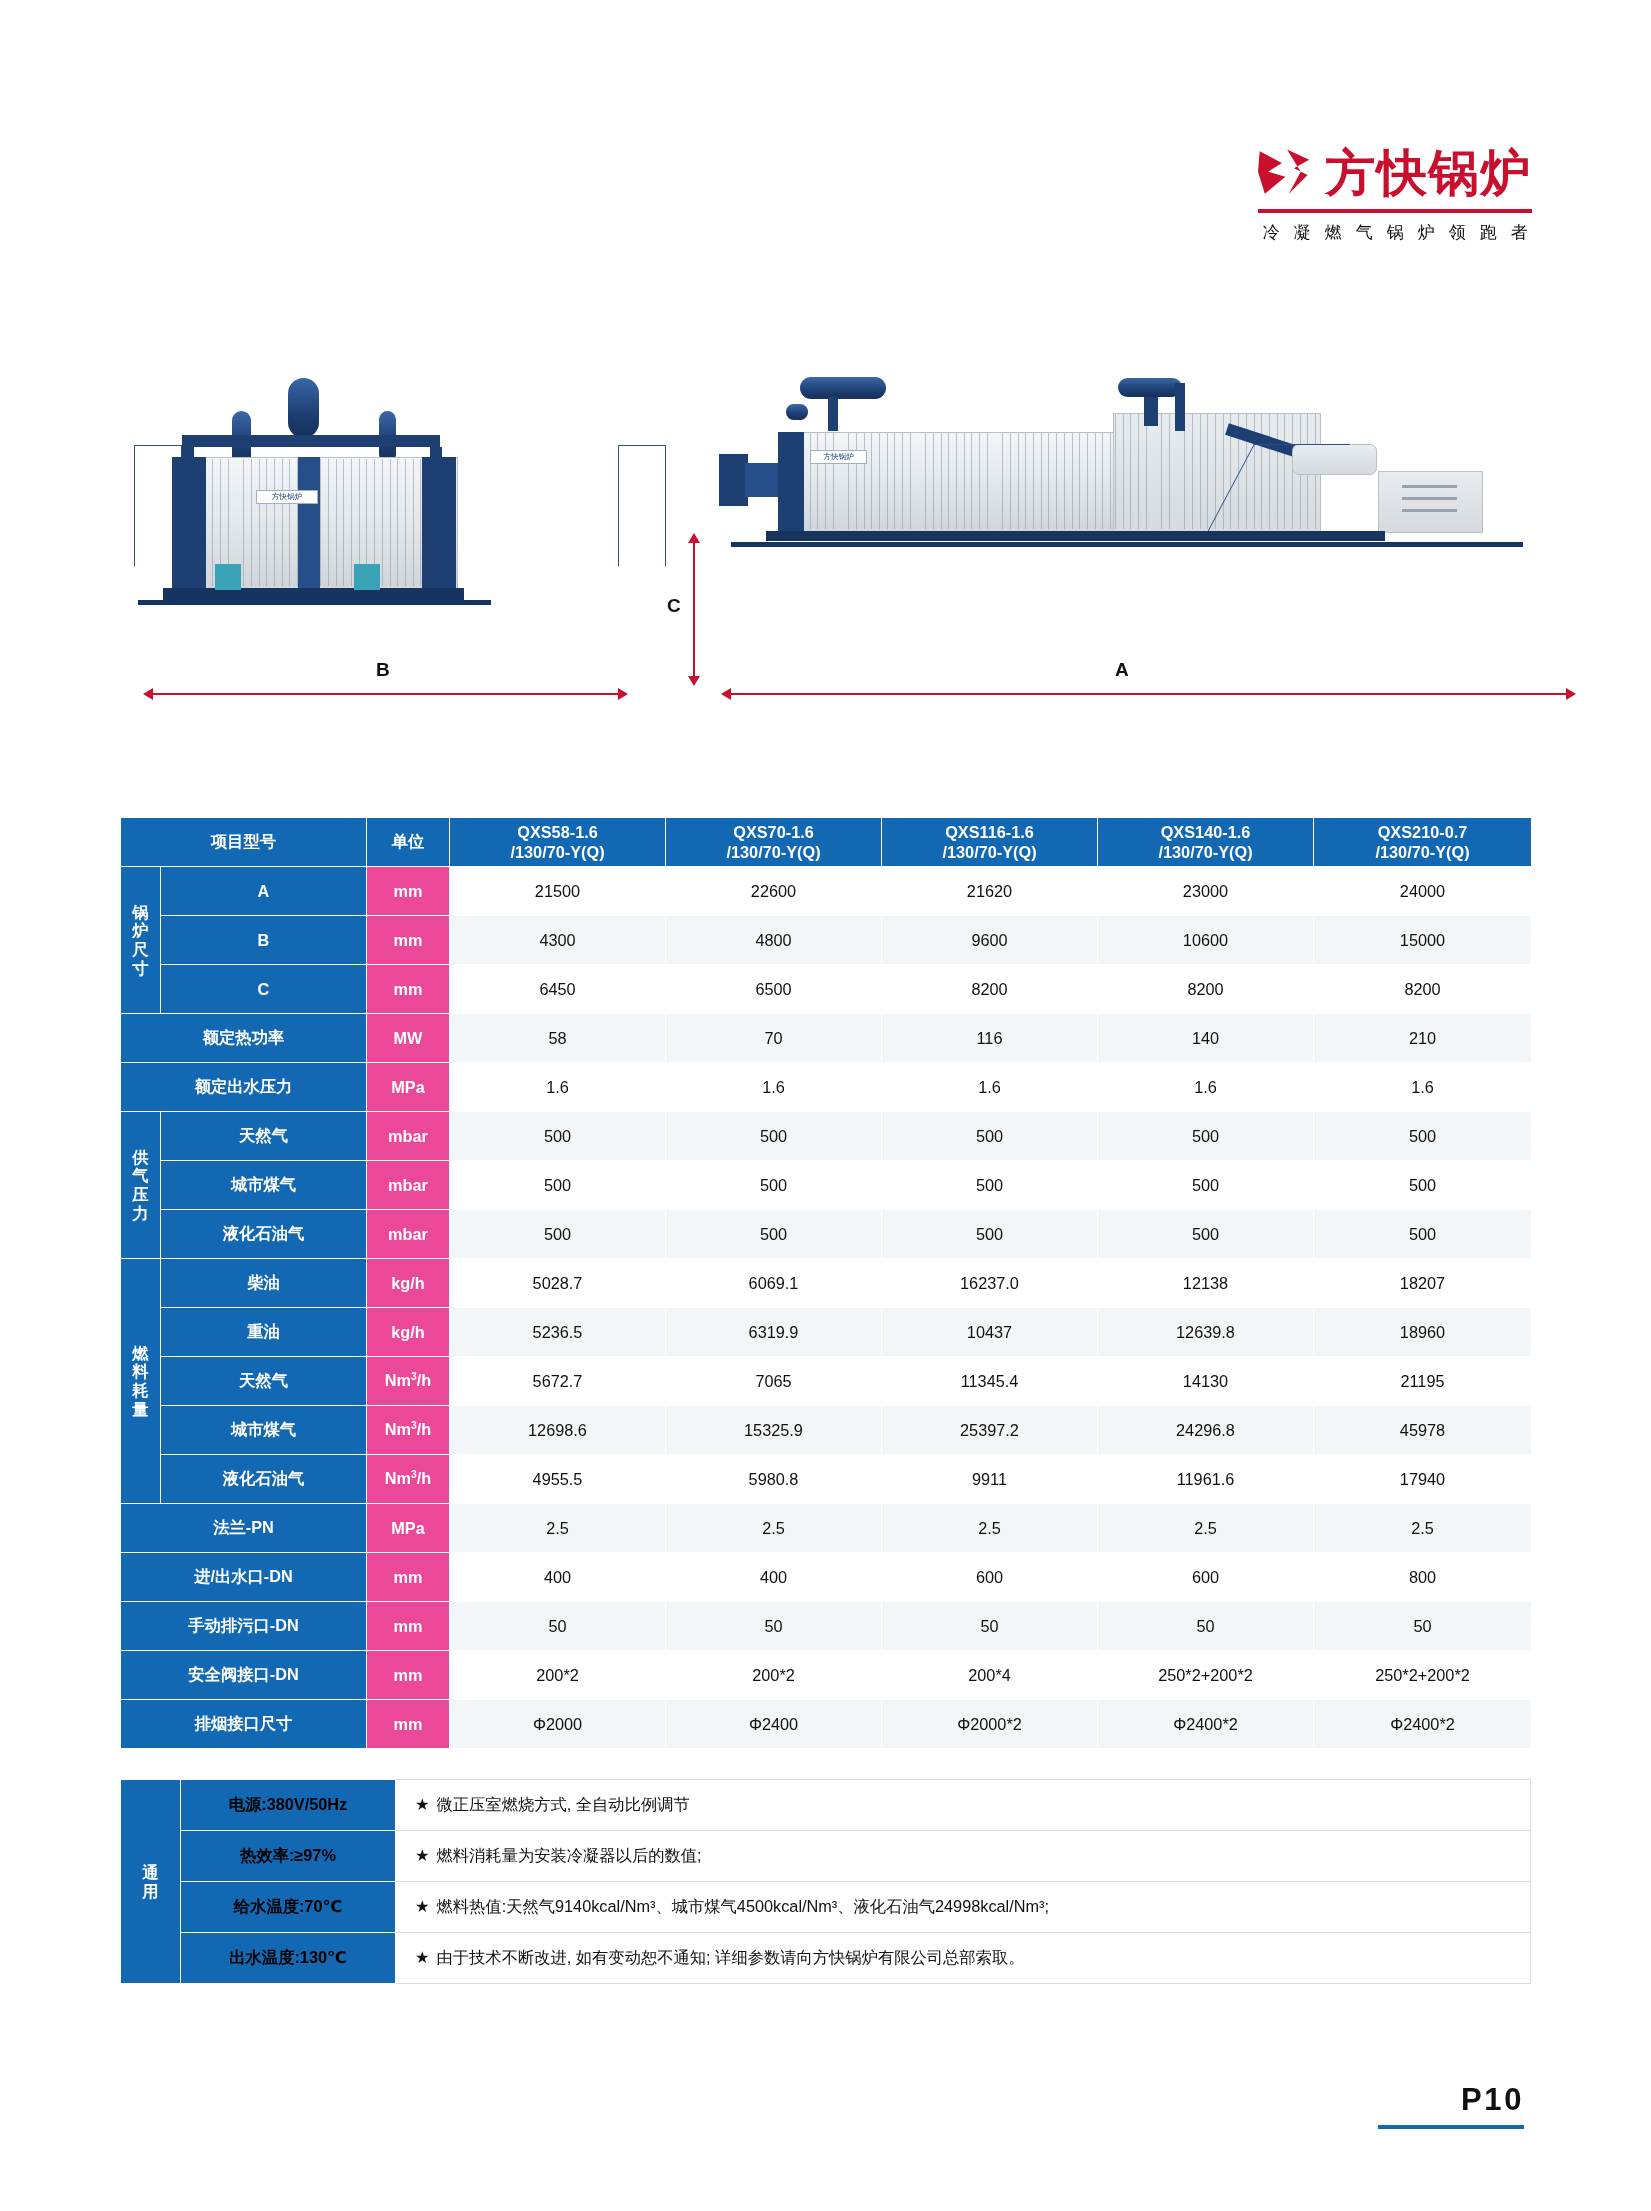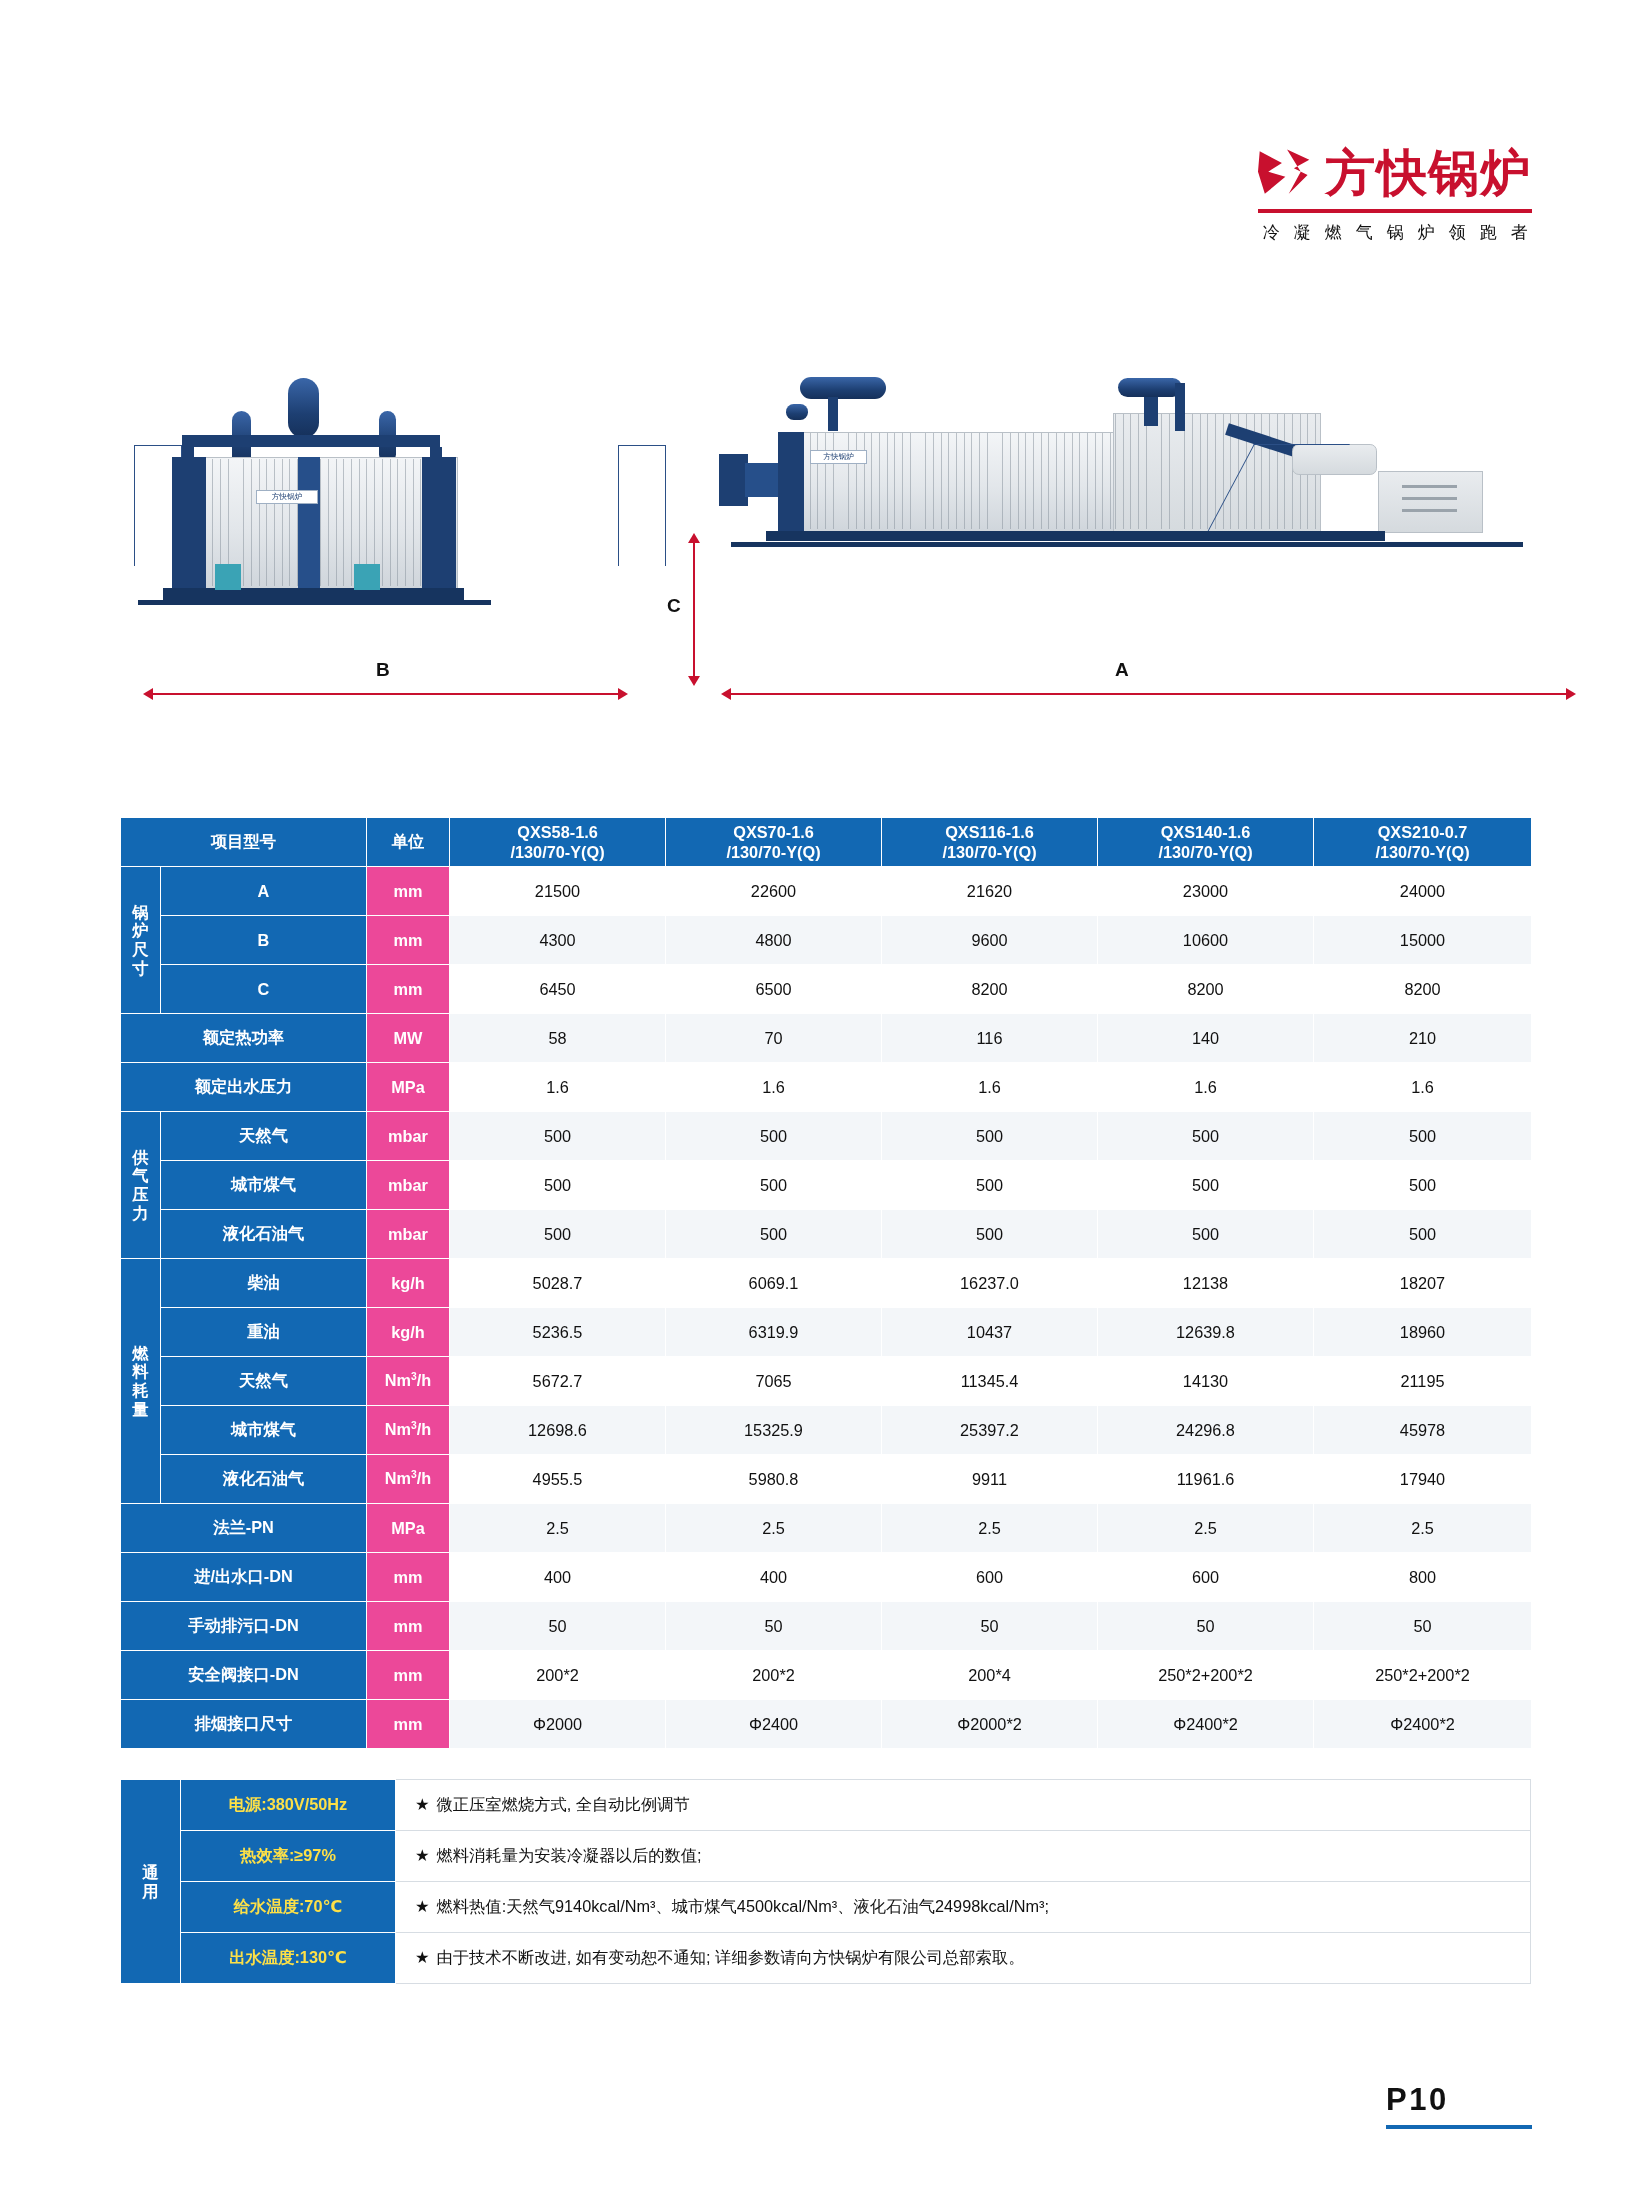--- a/index.html
+++ b/index.html
@@ -230,7 +230,7 @@
   .notes .grouplab { width: 60px; text-align: center; }
   .notes .keycell {
     background: #1268b3;
-    color: #fde047;
+    color: #000000;
     font-weight: bold;
     text-align: center;
     width: 215px;

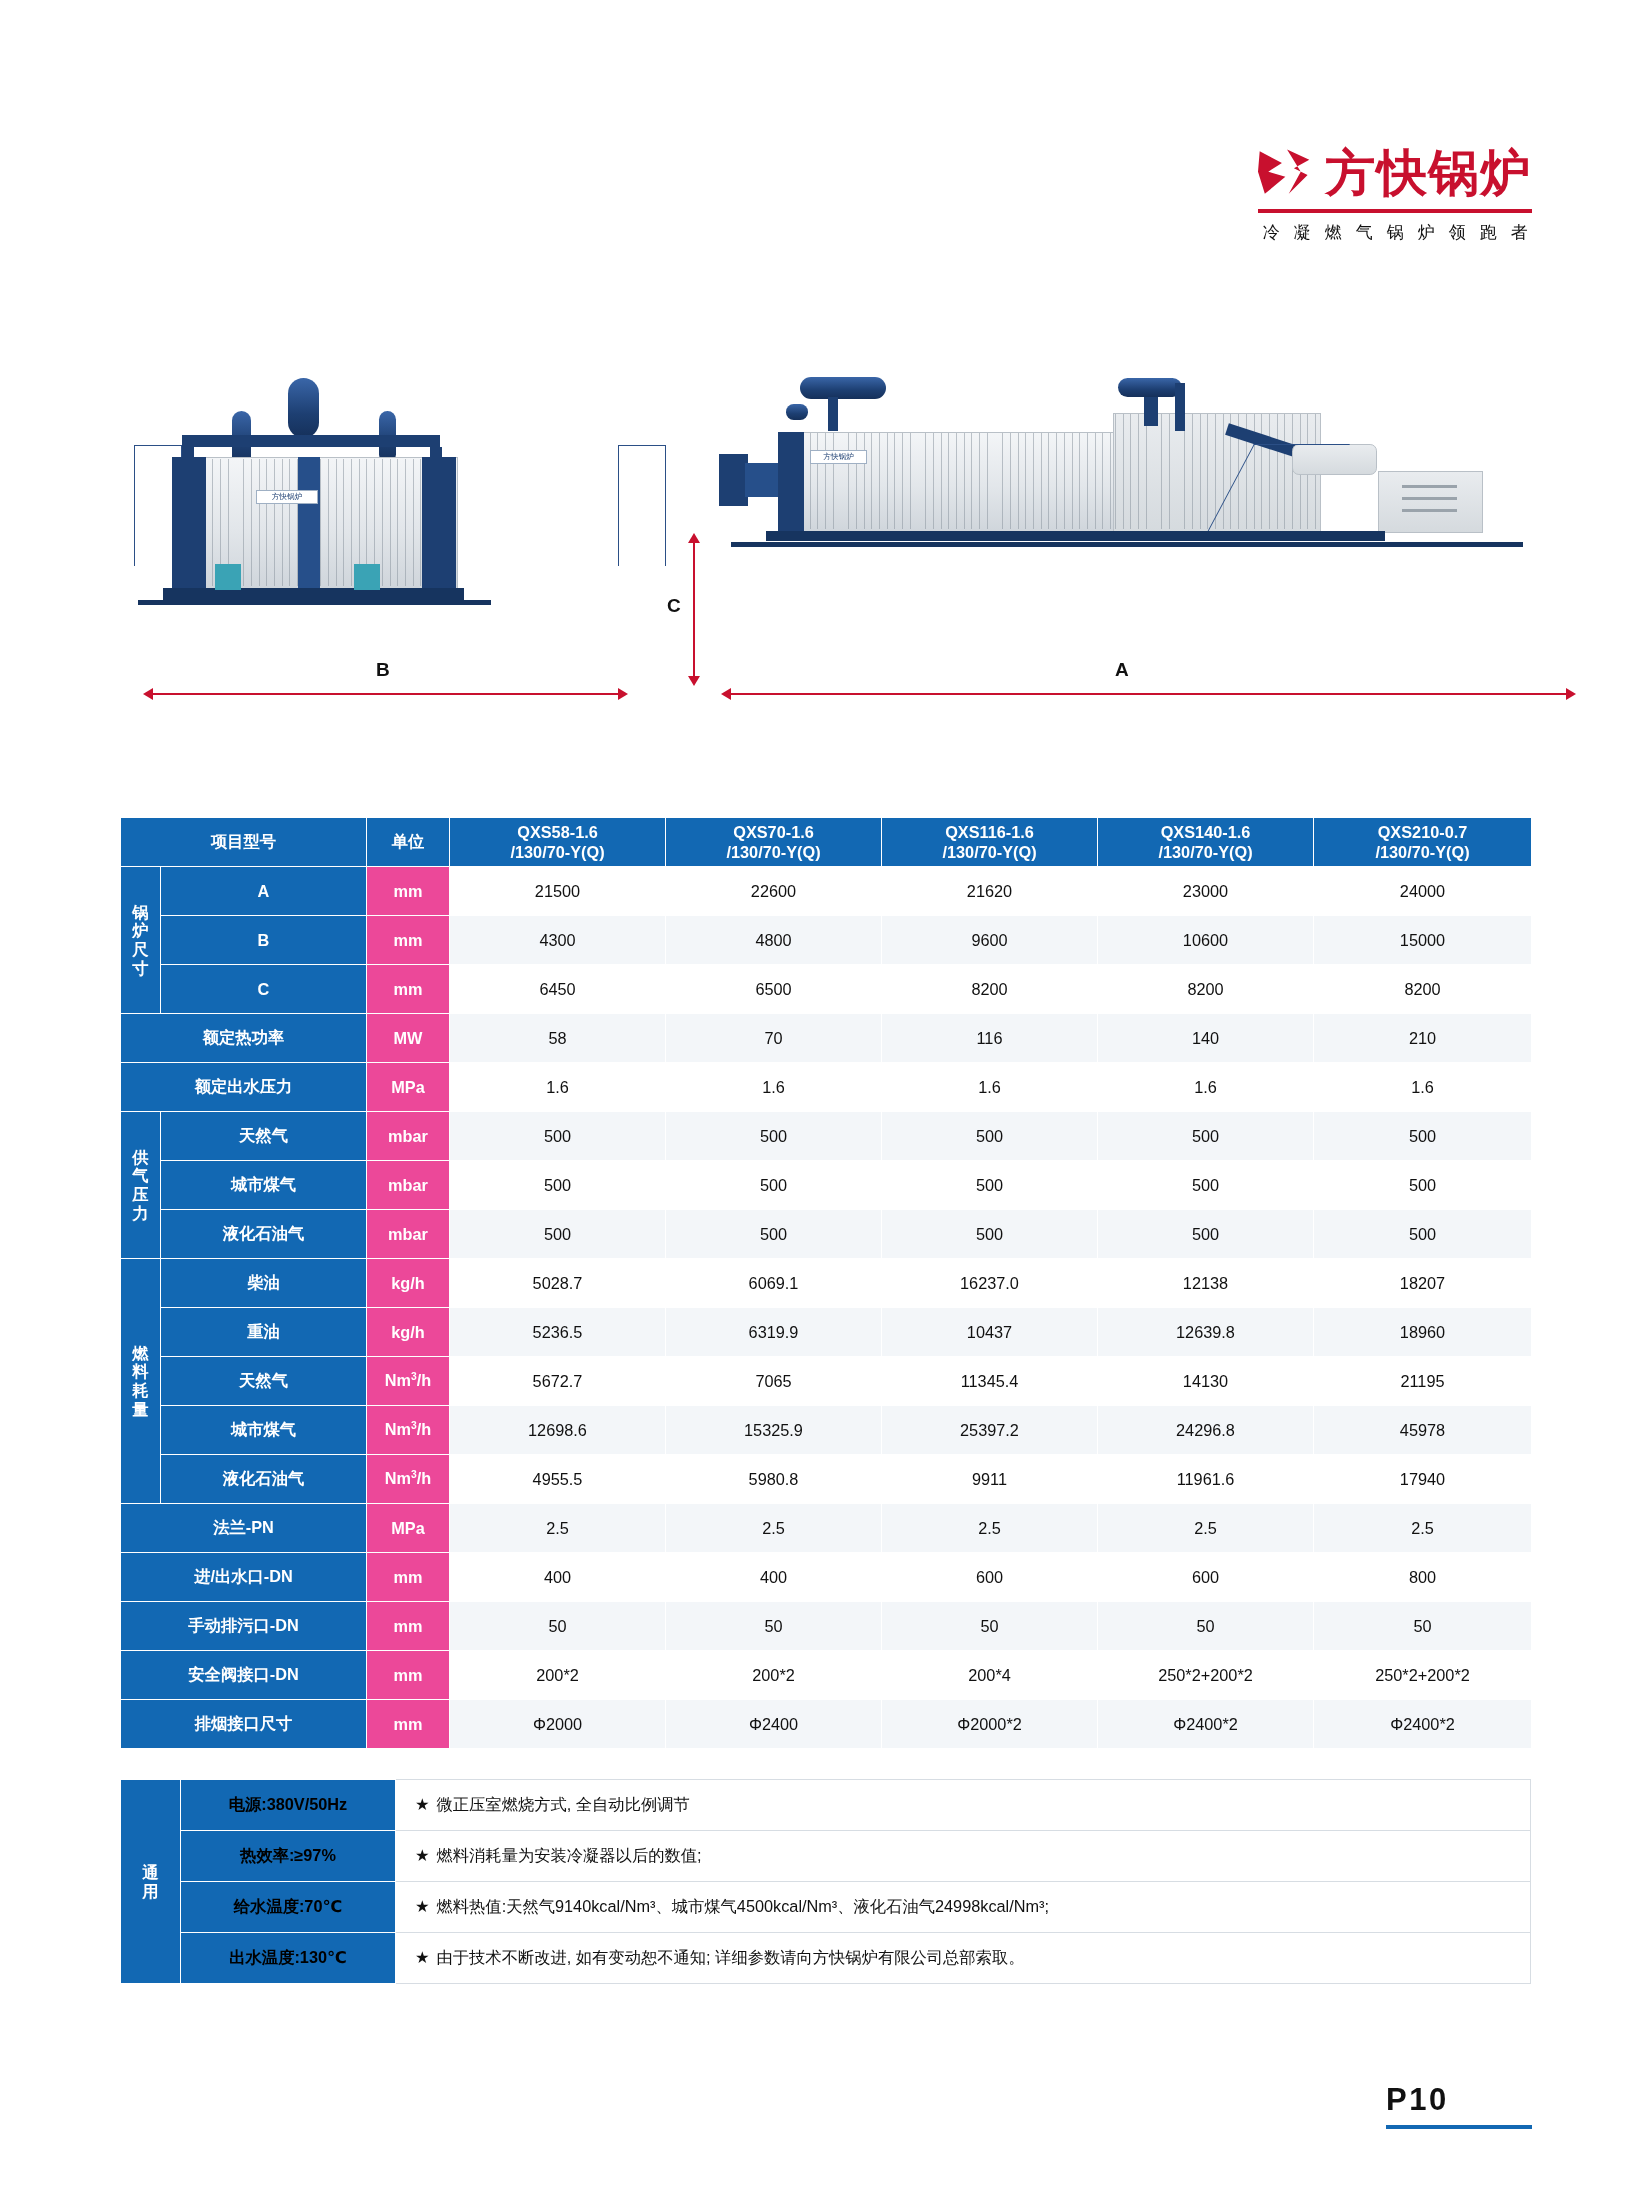--- a/index.html
+++ b/index.html
@@ -256,8 +256,9 @@
   }
   .page-num {
     position: absolute;
-    right: 120px;
+    right: 128px;
     top: 2082px;
+    text-align: right;
   }
   .page-num .num {
     font-size: 31px;

